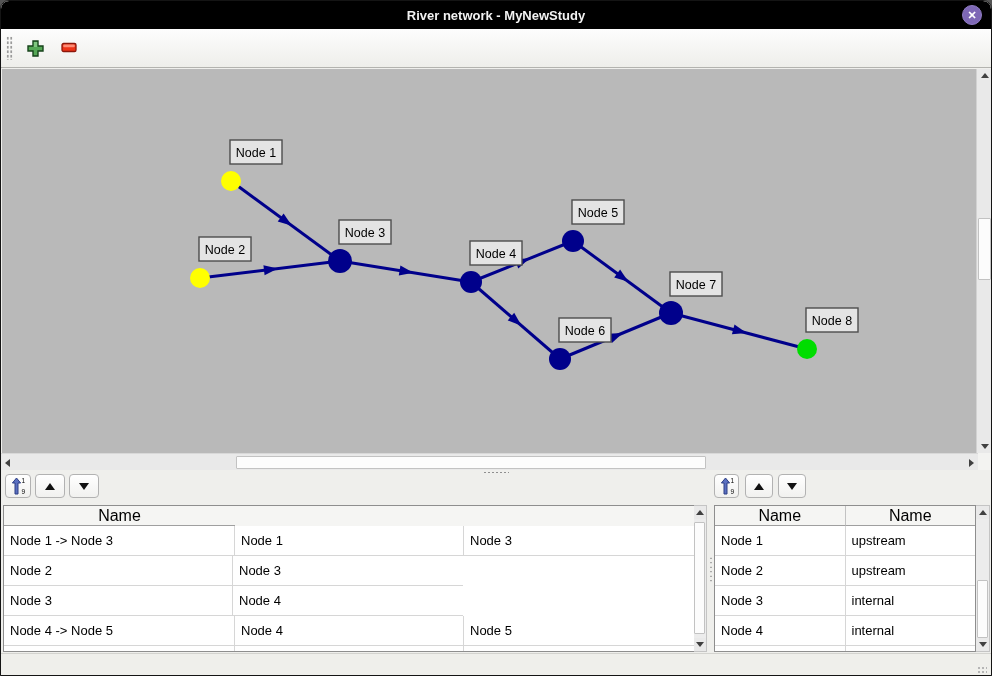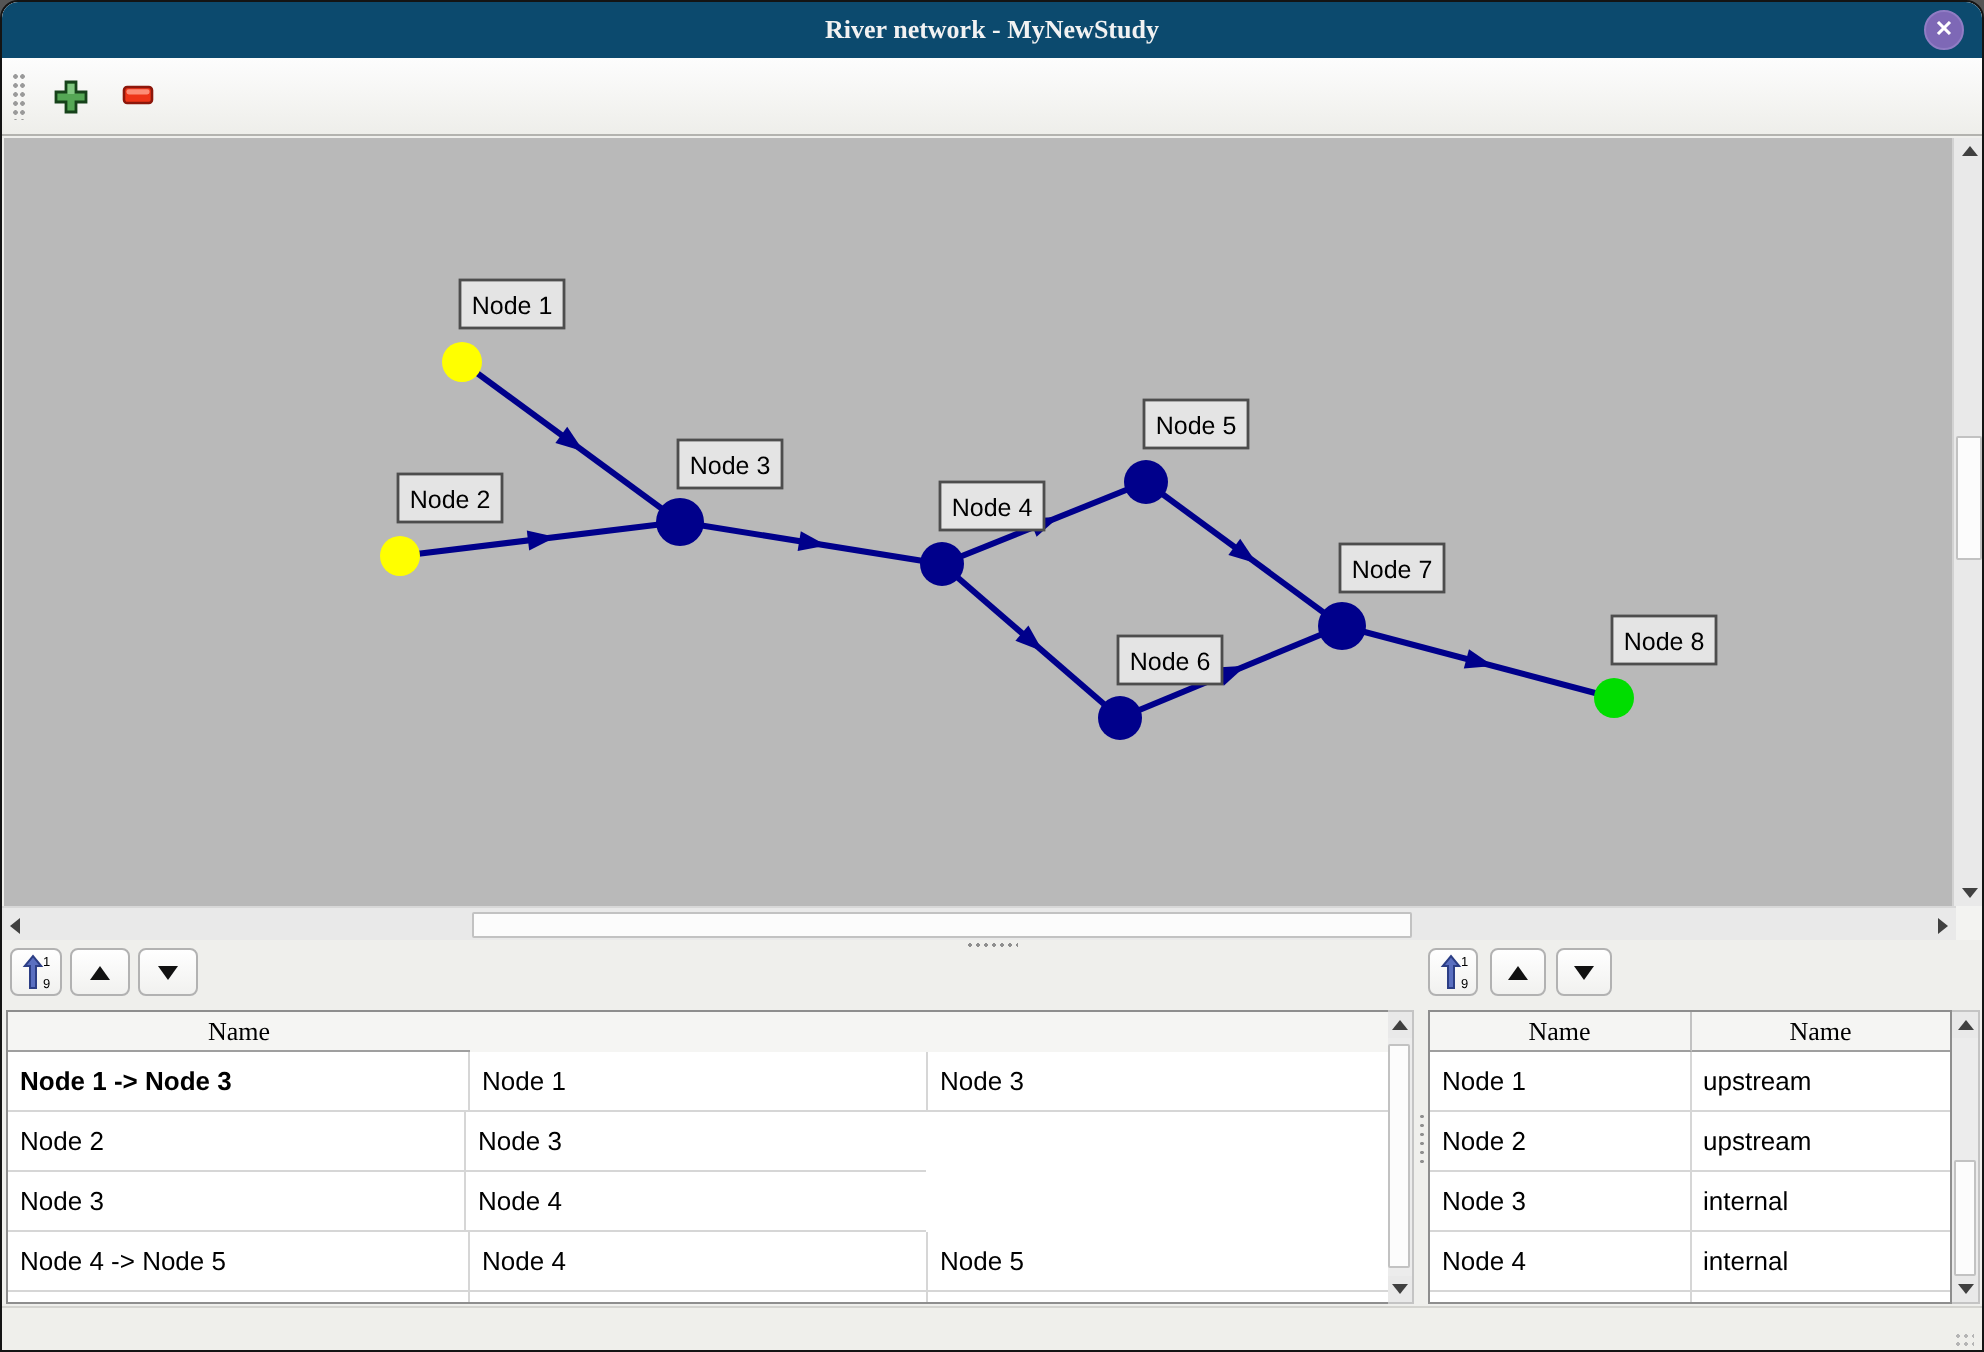--- a/index.html
+++ b/index.html
@@ -115,7 +115,7 @@
 
 <div class="window">
 
-  <div class="titlebar" style="background: #0c4a6e; font-family: Liberation Serif, serif;">
+  <div class="titlebar" style="background: #000000;">
     <span class="title-text">River network - MyNewStudy</span>
     <span class="close-btn" style="background: rgb(126, 104, 182);">✕</span>
   </div>

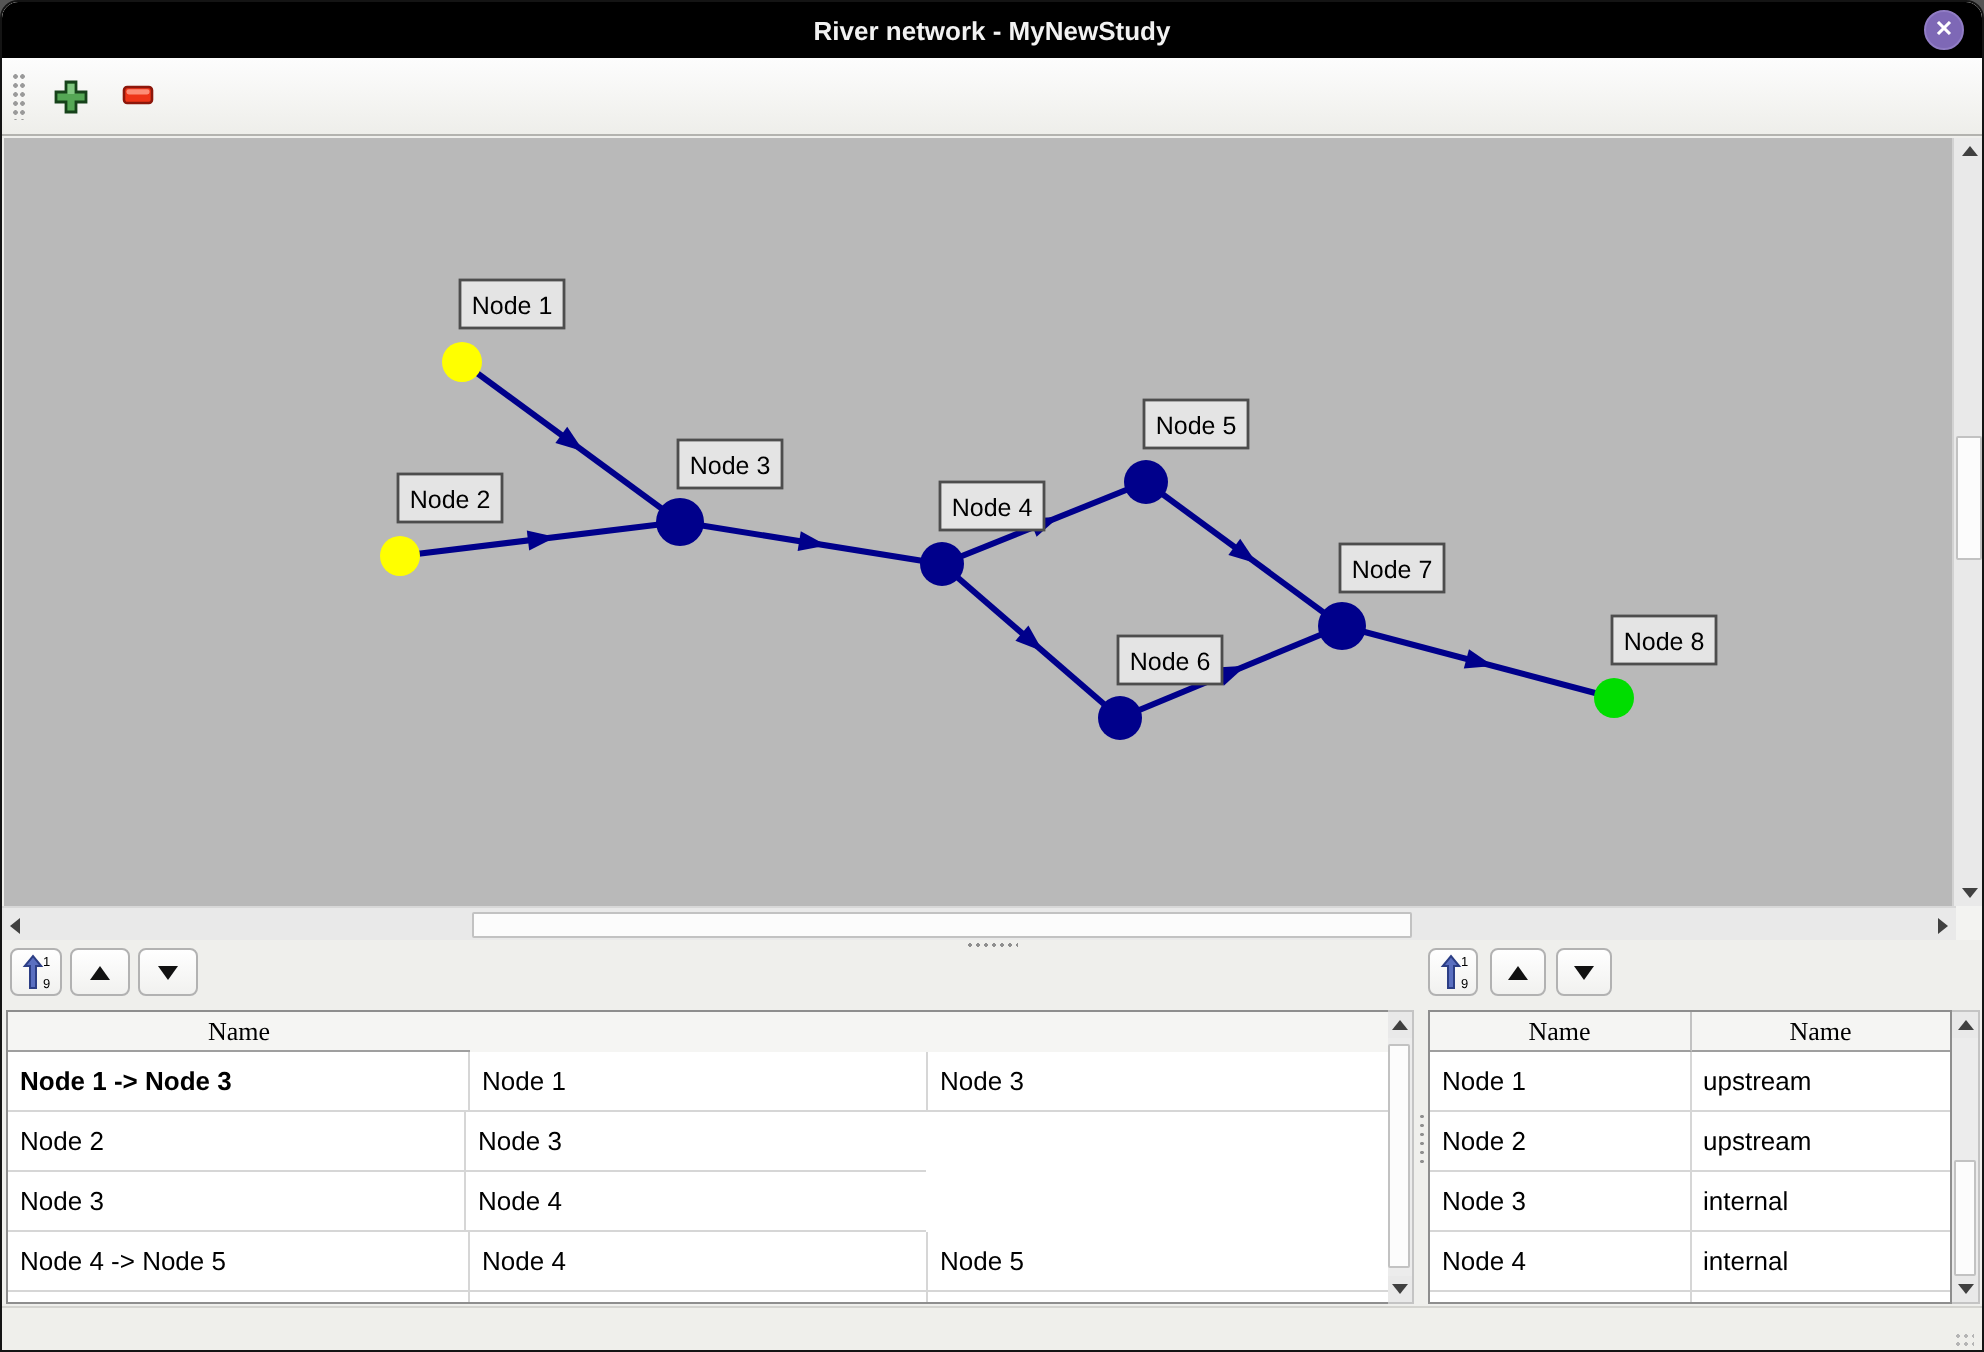--- a/index.html
+++ b/index.html
@@ -84,9 +84,9 @@
   }
   .thead-row { display:flex; height:20px; background:#f5f5f3; }
   .hcell {
-    font-size:13px; color:#000; text-align:center; line-height:19px;
+    font-size:16px; color:#000; text-align:center; line-height:19px;
     border-right:1px solid #c2c2c2; border-bottom:1px solid #9f9f9f;
-    overflow:hidden; white-space:nowrap;font-family:Liberation Serif, serif;
+    overflow:hidden; white-space:nowrap;
   }
   .hcell:last-child { border-right:none; }
   .trow { display:flex; height:30px; background:#fff; }

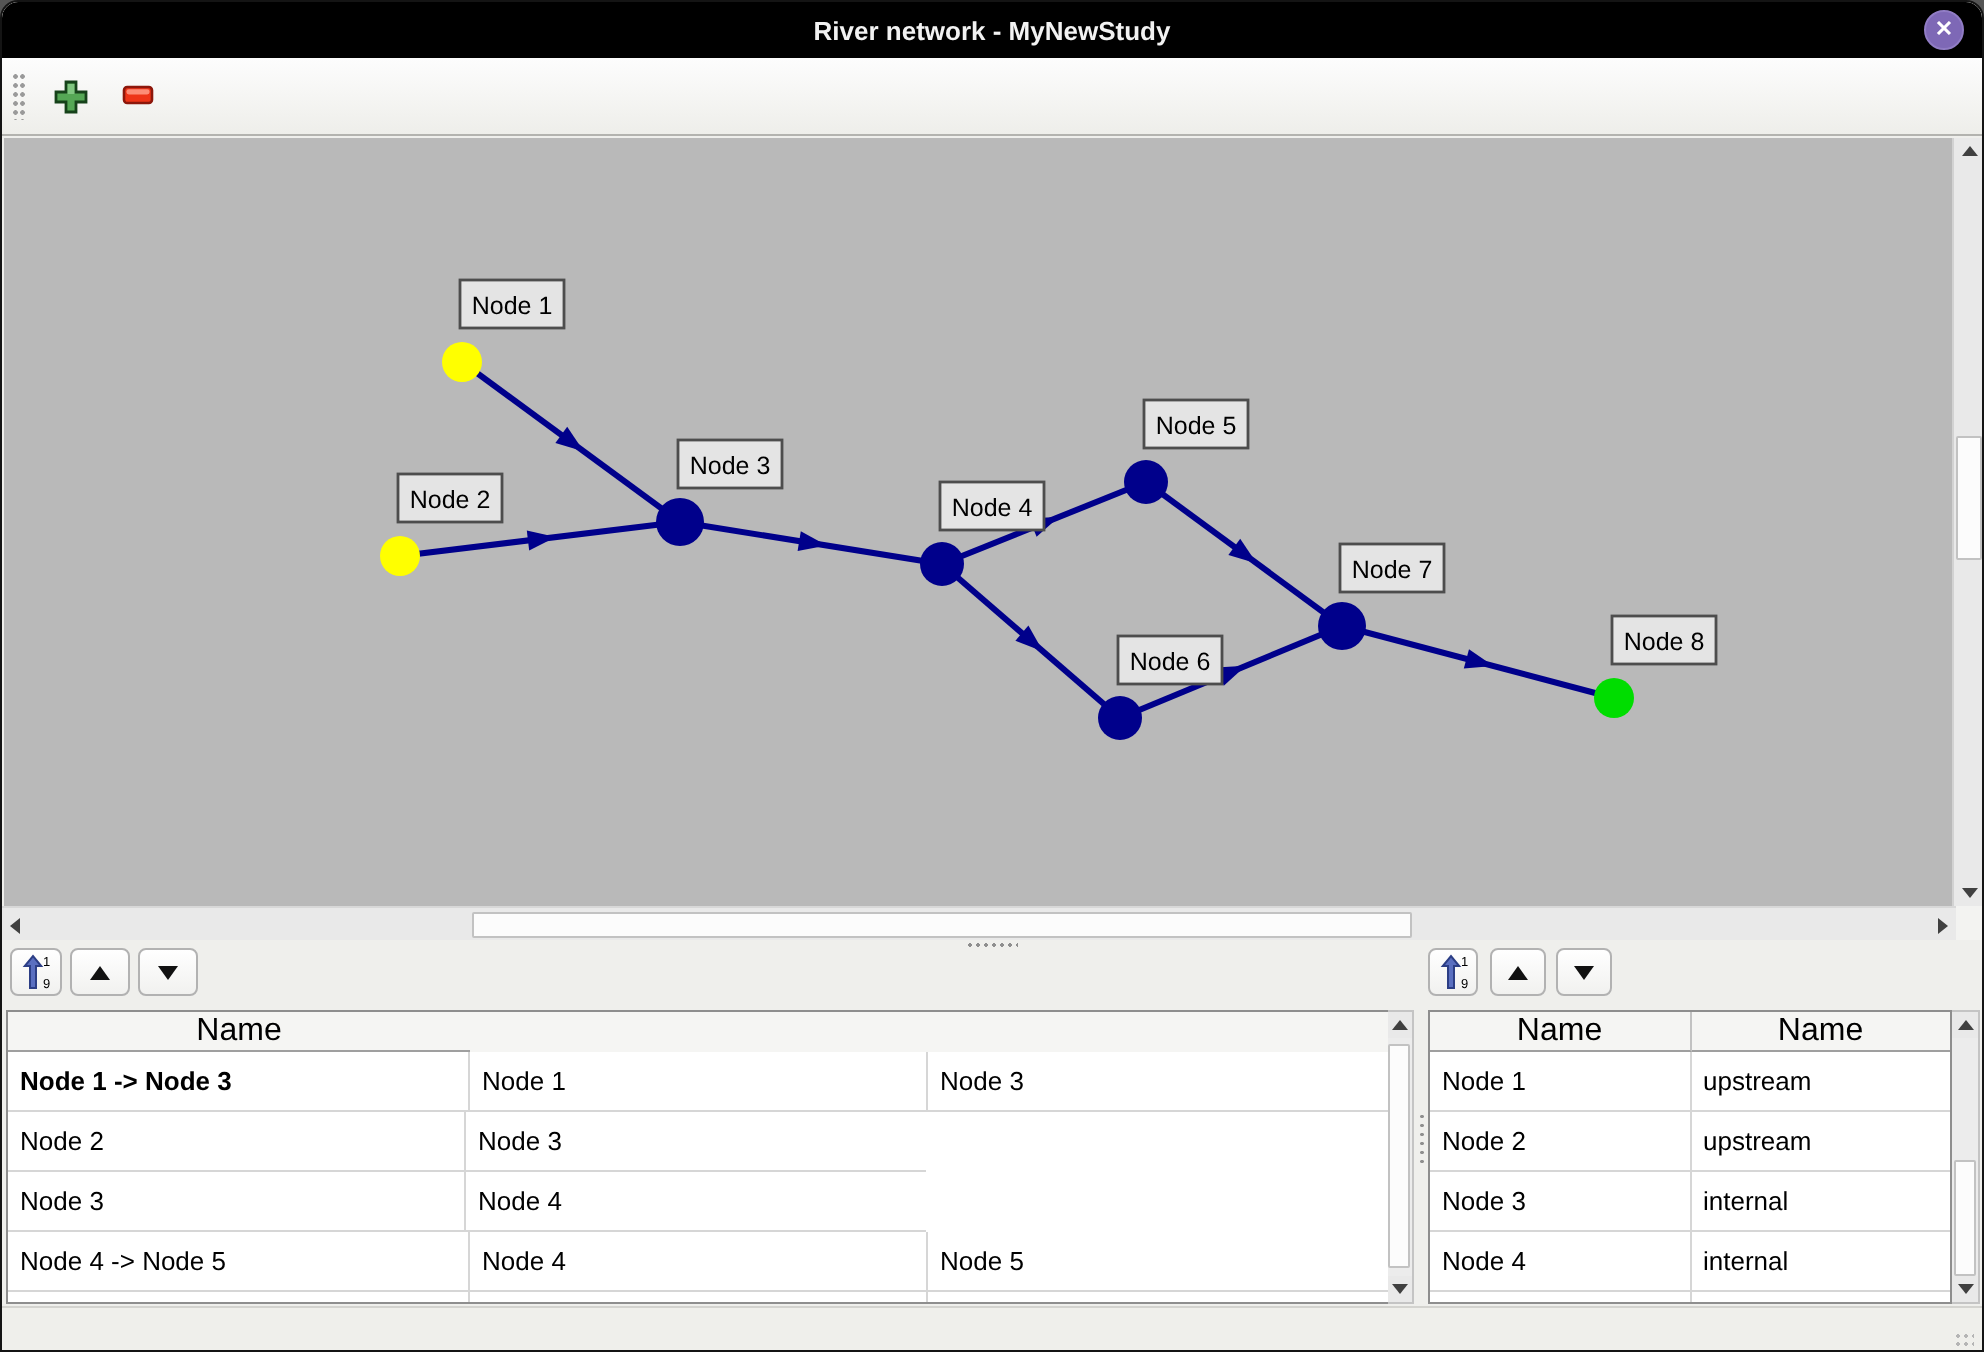--- a/index.html
+++ b/index.html
@@ -241,7 +241,7 @@
         <div class="hcell" style="width: 231px;">Name</div>
       </div>
       <div class="trow">
-        <div class="tcell" style="width: 231px; font-weight: bold;">Node 1 -&gt; Node 3</div>
+        <div class="tcell" style="width: 231px;">Node 1 -&gt; Node 3</div>
         <div class="tcell" style="width: 229px;">Node 1</div>
         <div class="tcell" style="width: 230px;">Node 3</div>
       </div>

